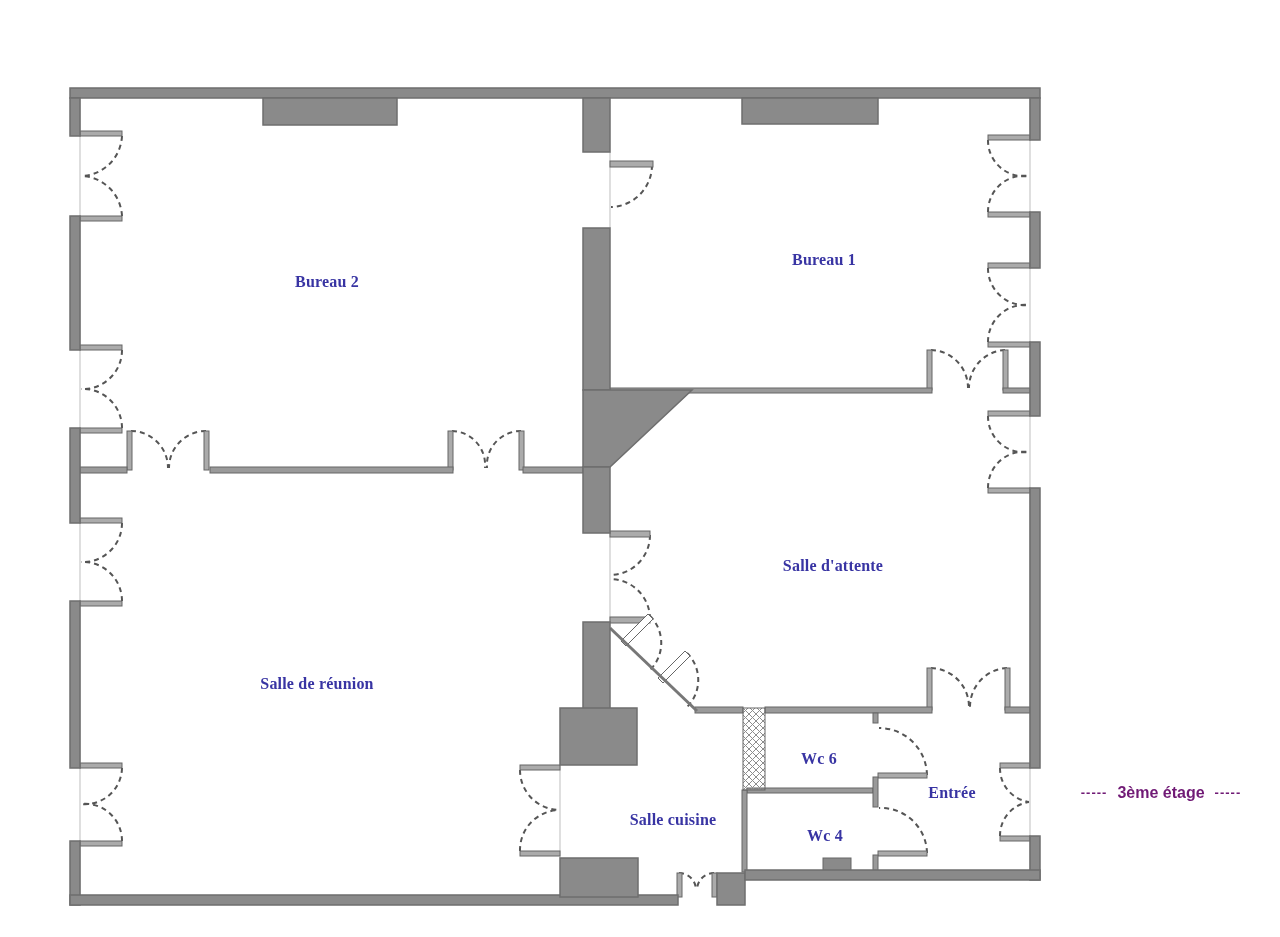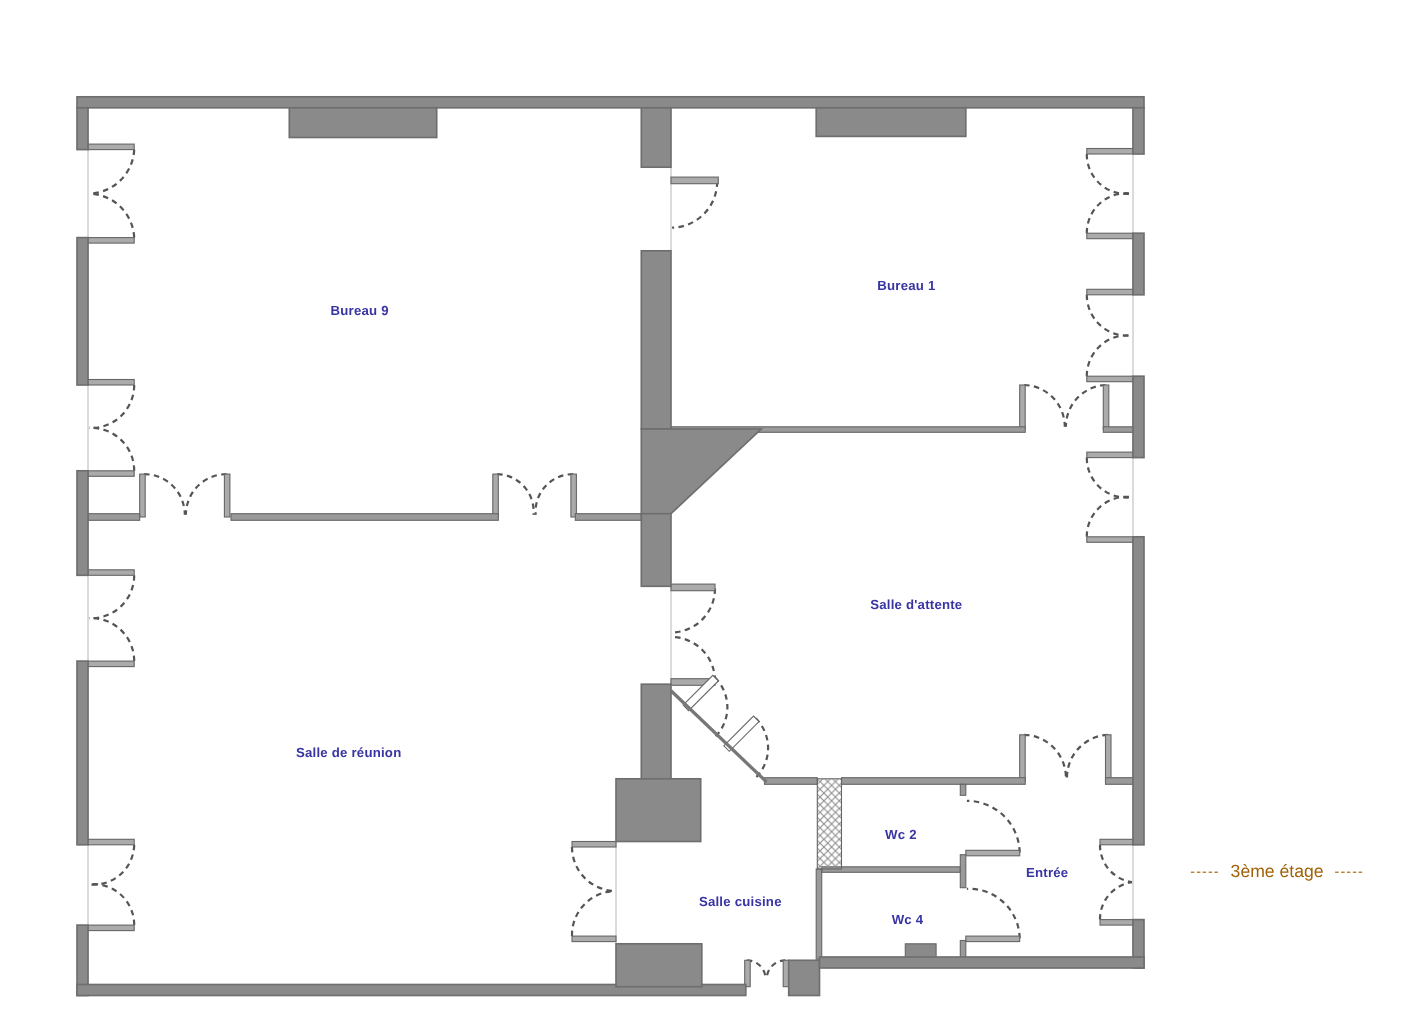--- a/index.html
+++ b/index.html
@@ -16,9 +16,10 @@
     transform:translate(-50%,-50%);
     color:#3834a3;
     font-weight:700;
-    font-size:12px;
+    font-size:16px;
     white-space:nowrap;
     letter-spacing:0.2px;
+    font-family:Liberation Serif, serif;
   }
   .floor-label{
     position:absolute;

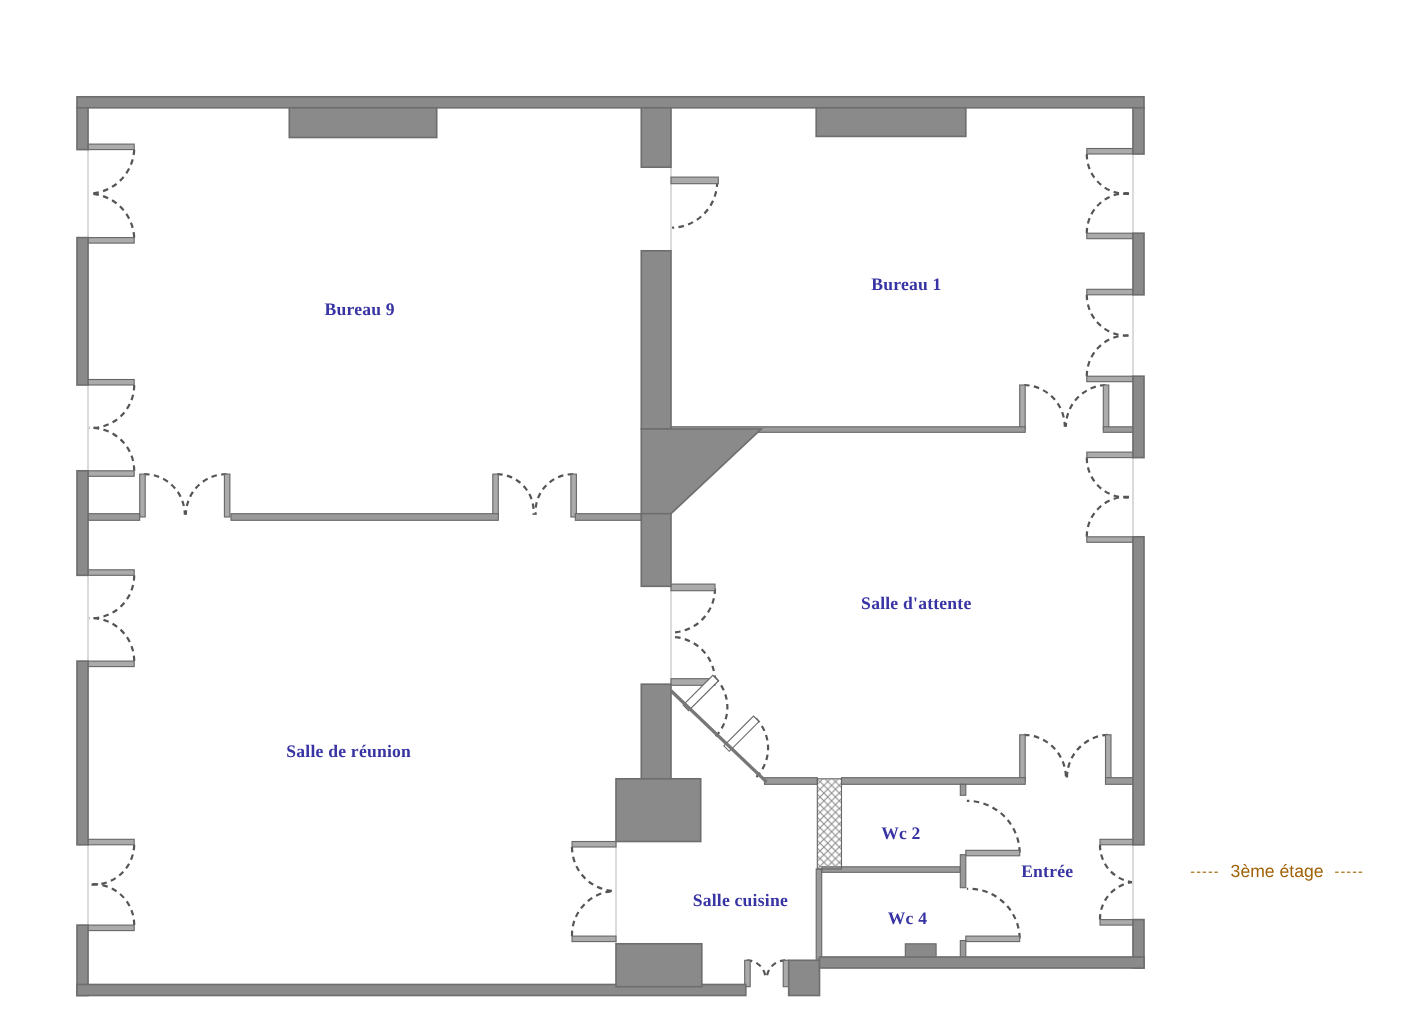--- a/index.html
+++ b/index.html
@@ -214,7 +214,7 @@
     </g>
   </svg>
 
-  <div class="room-label" style="left:327px;top:282px">Bureau 9</div>
+  <div class="room-label" style="left:327px;top:282px">Bureau 2</div>
 
   <div class="room-label" style="left:824px;top:260px">Bureau 1</div>
 

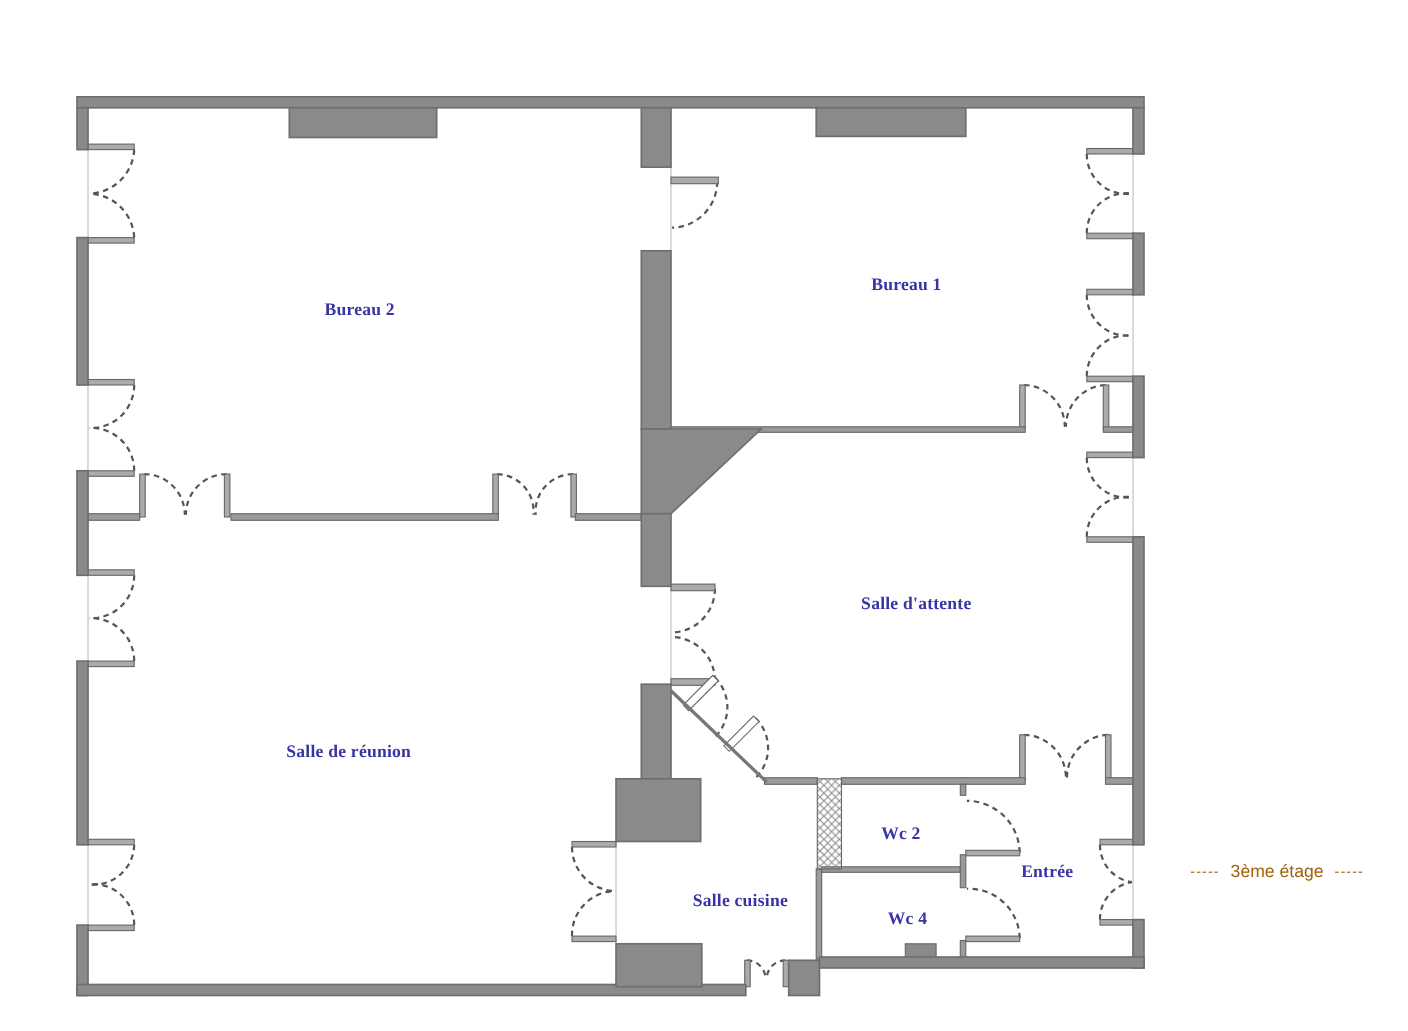--- a/index.html
+++ b/index.html
@@ -218,7 +218,7 @@
 
   <div class="room-label" style="left:824px;top:260px">Bureau 1</div>
 
-  <div class="room-label" style="left:833px;top:550px">Salle d'attente</div>
+  <div class="room-label" style="left:833px;top:566px">Salle d'attente</div>
 
   <div class="room-label" style="left:317px;top:684px">Salle de réunion</div>
 

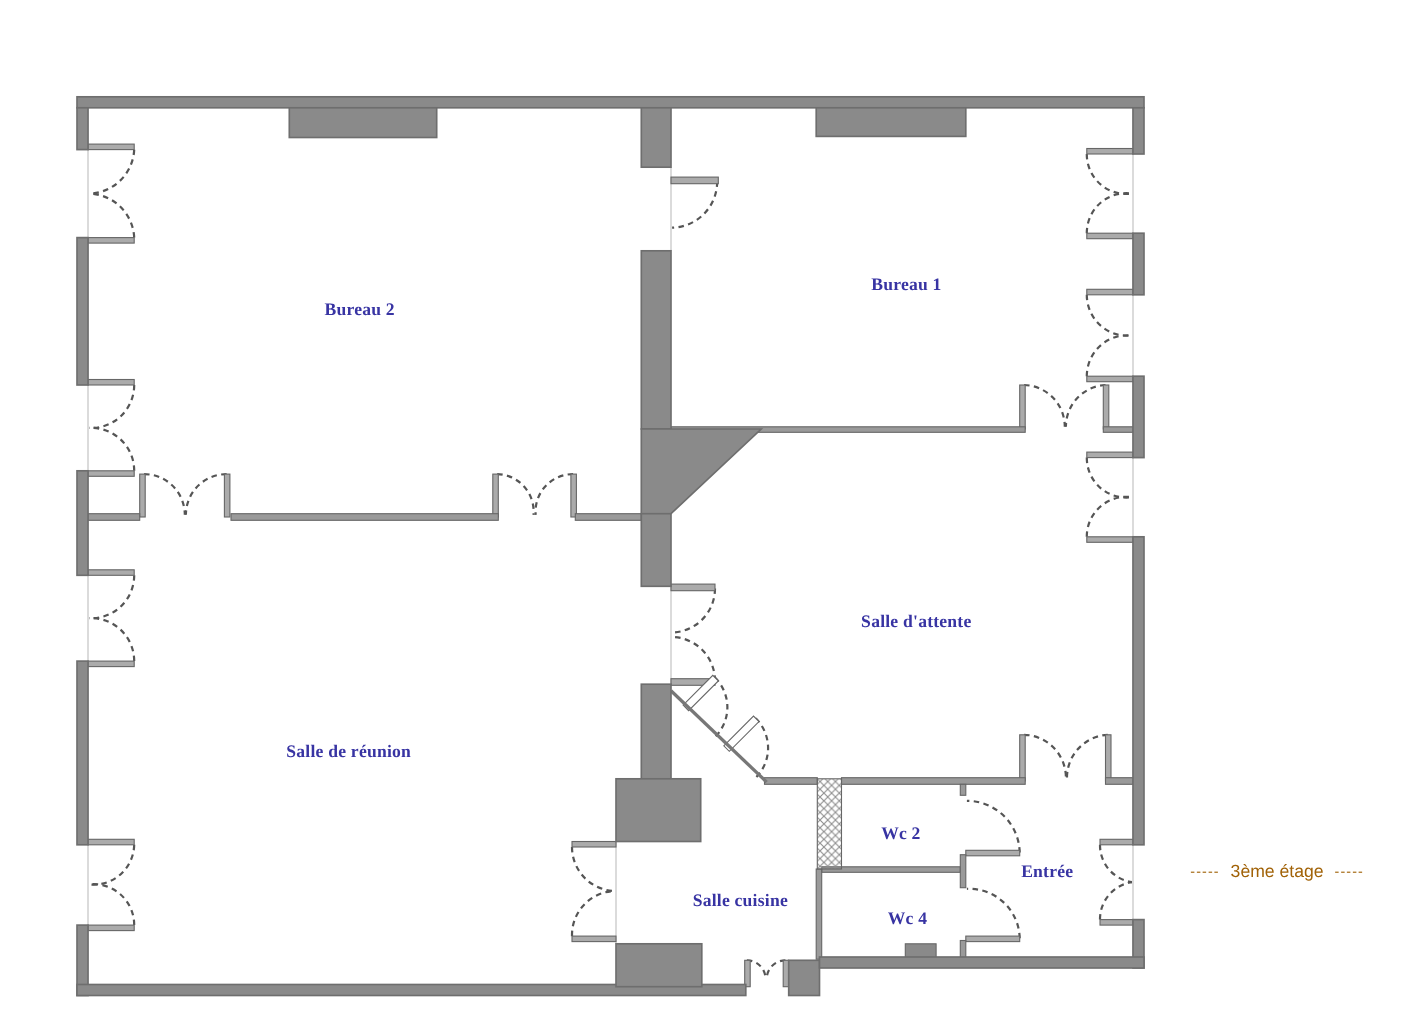--- a/index.html
+++ b/index.html
@@ -224,7 +224,7 @@
 
   <div class="room-label" style="left:673px;top:820px">Salle cuisine</div>
 
-  <div class="room-label" style="left:819px;top:759px">Wc 2</div>
+  <div class="room-label" style="left:819px;top:759px">Wc 6</div>
 
   <div class="room-label" style="left:825px;top:836px">Wc 4</div>
 

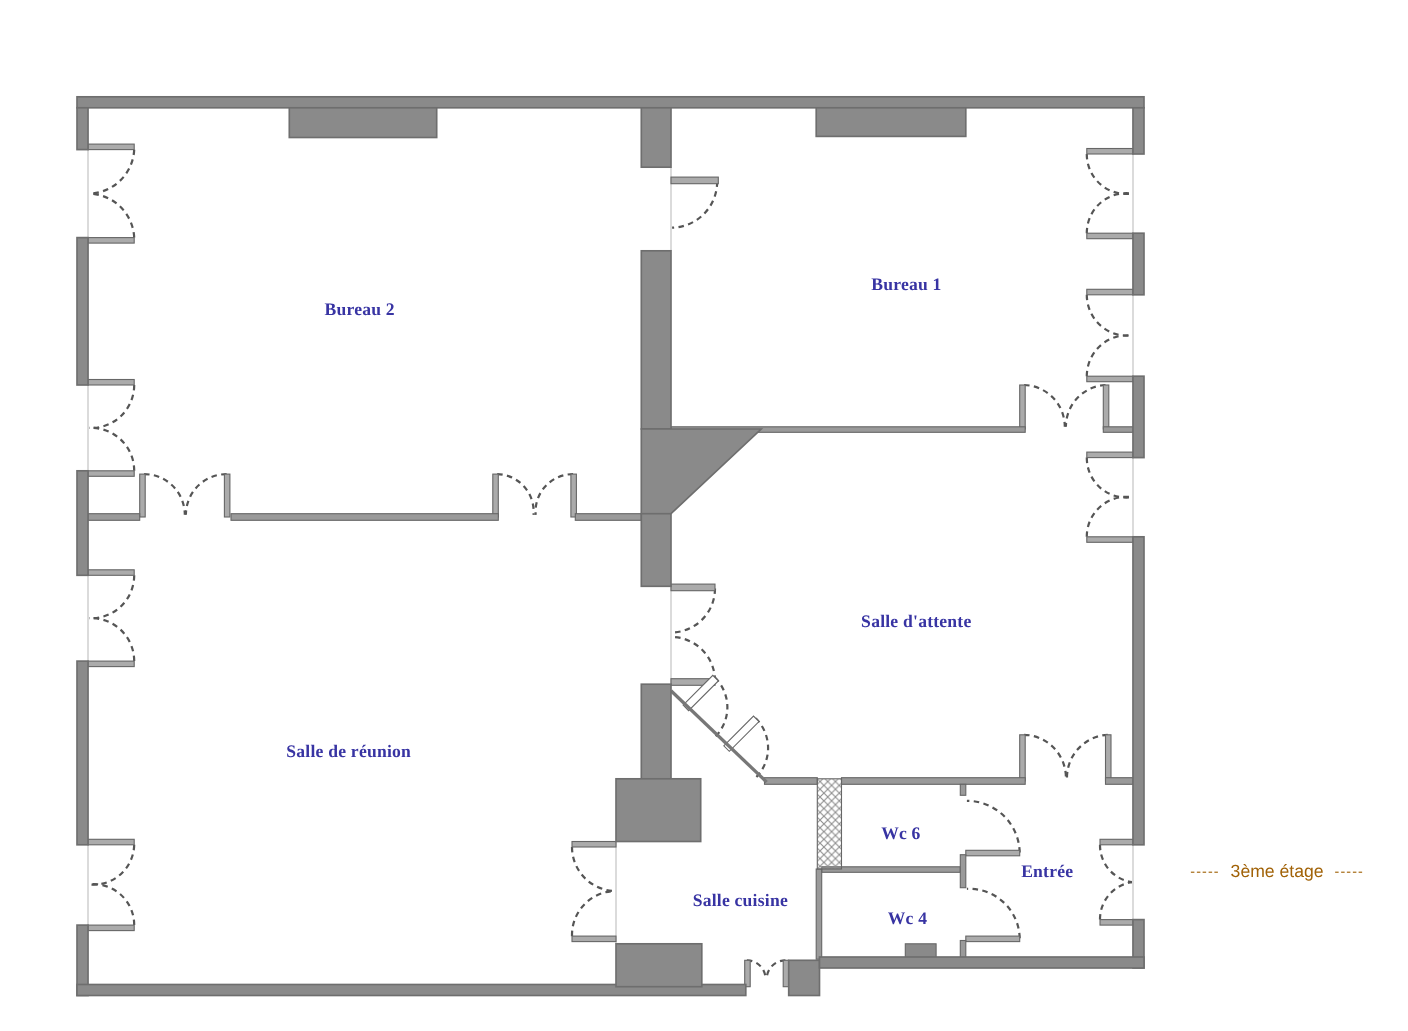--- a/index.html
+++ b/index.html
@@ -24,8 +24,8 @@
   .floor-label{
     position:absolute;
     transform:translate(-50%,-50%);
-    color:#a16207;
-    font-weight:400;
+    color:#701a75;
+    font-weight:700;
     font-size:16px;
     white-space:nowrap;
   }

